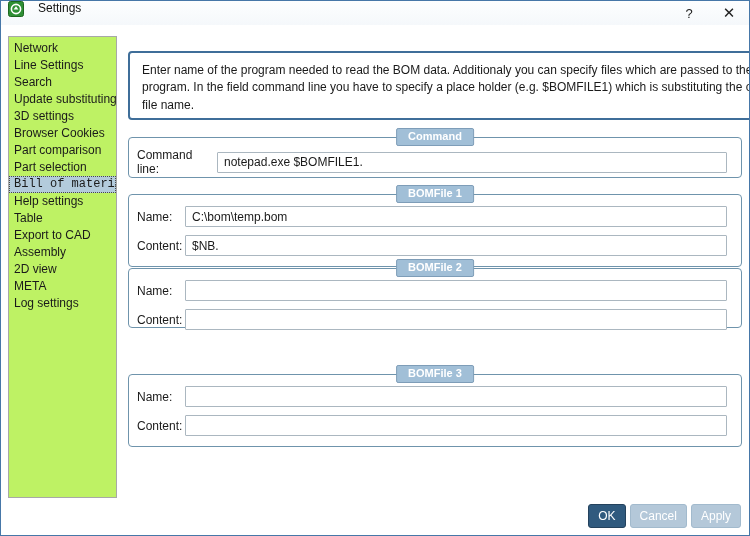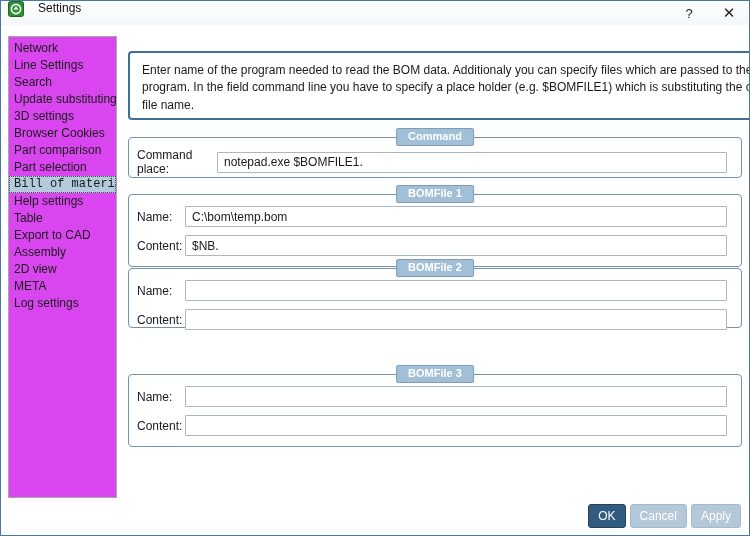--- a/index.html
+++ b/index.html
@@ -34,7 +34,7 @@
   
   .sidebar {
     position: absolute; left: 7px; top: 35px; width: 109px; height: 462px;
-    background: #d946ef; border: 1px solid #a8a8a8;
+    background: #bef264; border: 1px solid #a8a8a8;
     padding-top: 3px;
     overflow: hidden;
   }

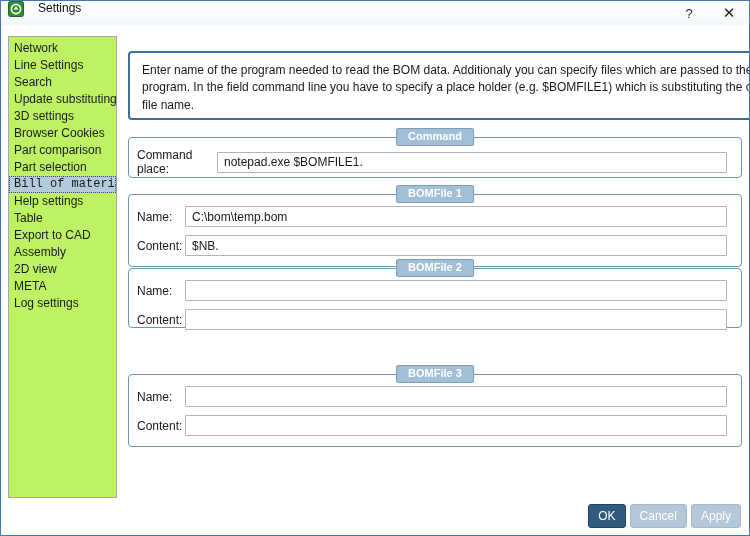--- a/index.html
+++ b/index.html
@@ -147,7 +147,7 @@
   <div class="group group-command">
     <div class="group-badge">Command</div>
     <div class="row">
-      <span class="field-label label-cmd">Command place:</span>
+      <span class="field-label label-cmd">Command line:</span>
       <input type="text" class="text-field" value="notepad.exe $BOMFILE1." style="">
     </div>
   </div>

